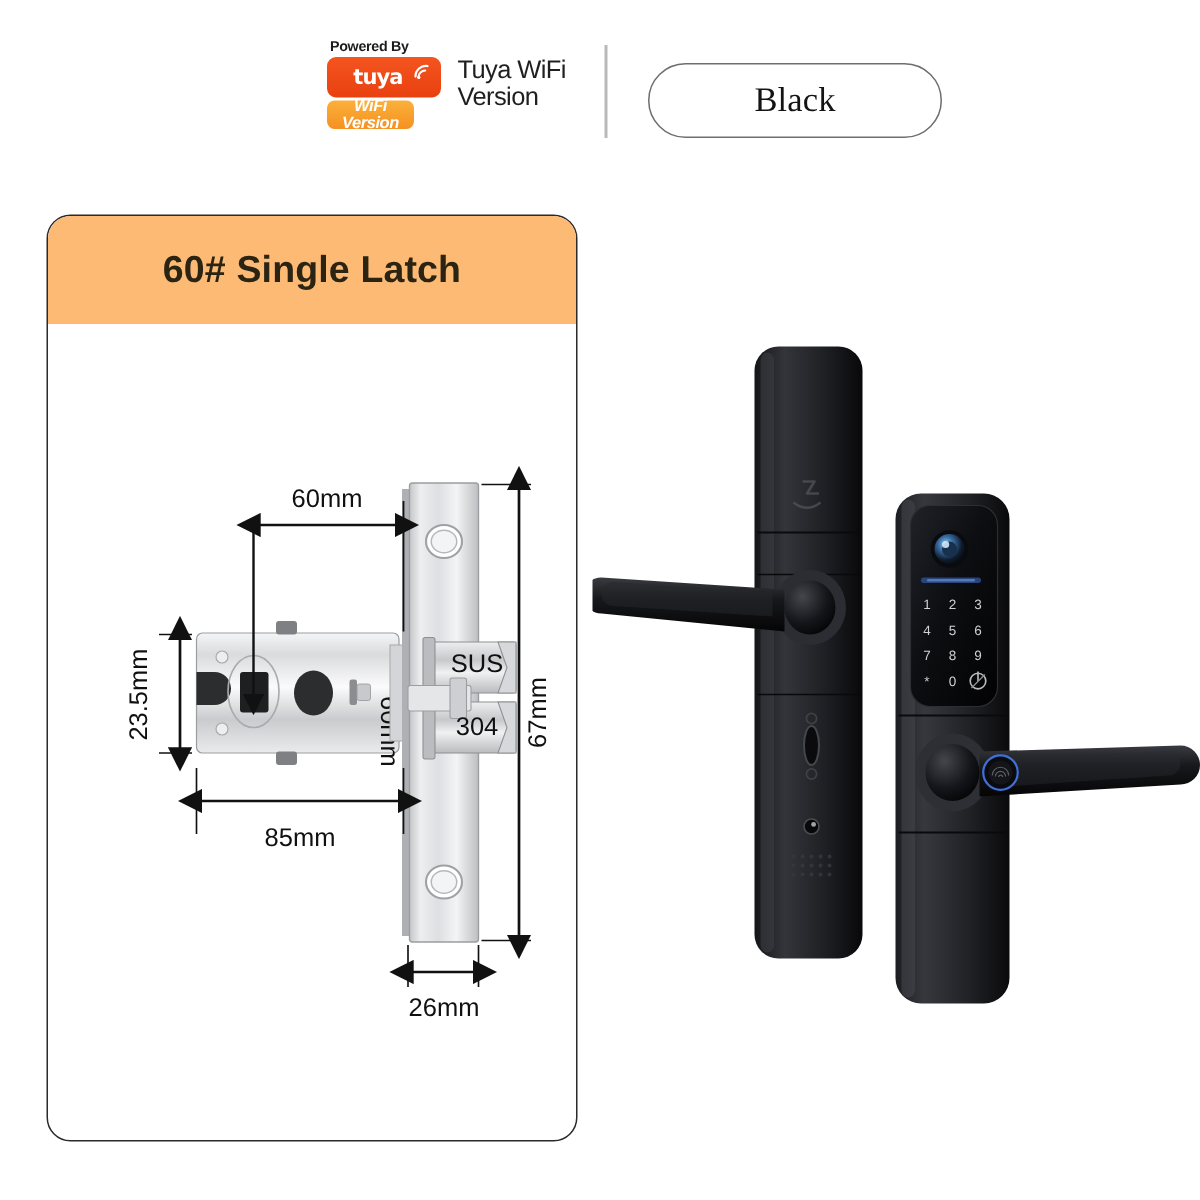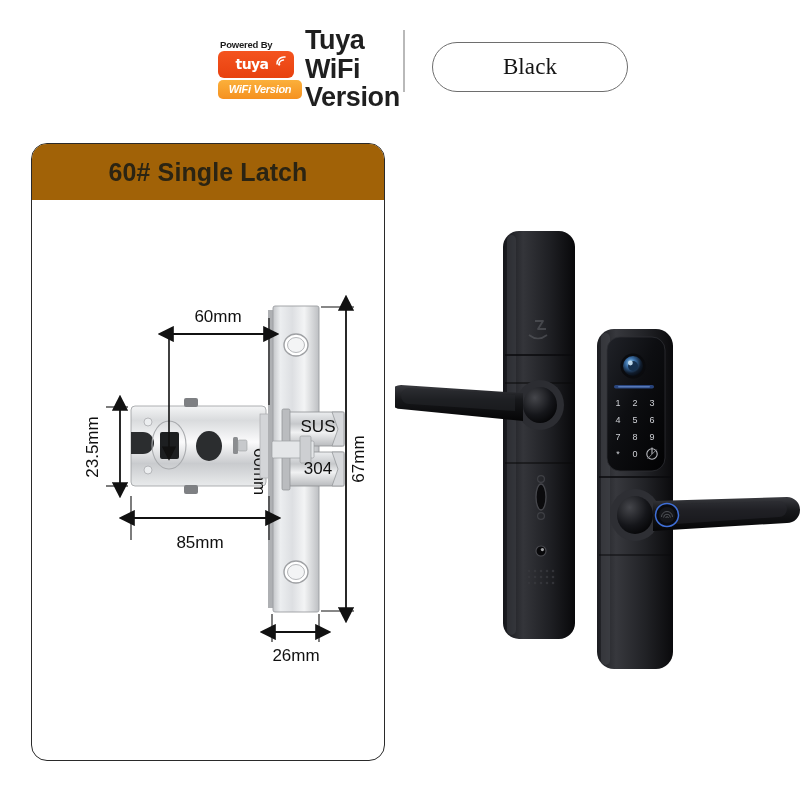--- a/index.html
+++ b/index.html
@@ -88,8 +88,8 @@
   }
 
   #brand-text {
-    font-size: 27px;
-    font-weight: bold;
+    font-size: 17px;
+    font-weight: normal;
     color: #1f1f1f;
     line-height: 1.06;
     letter-spacing: -0.4px;

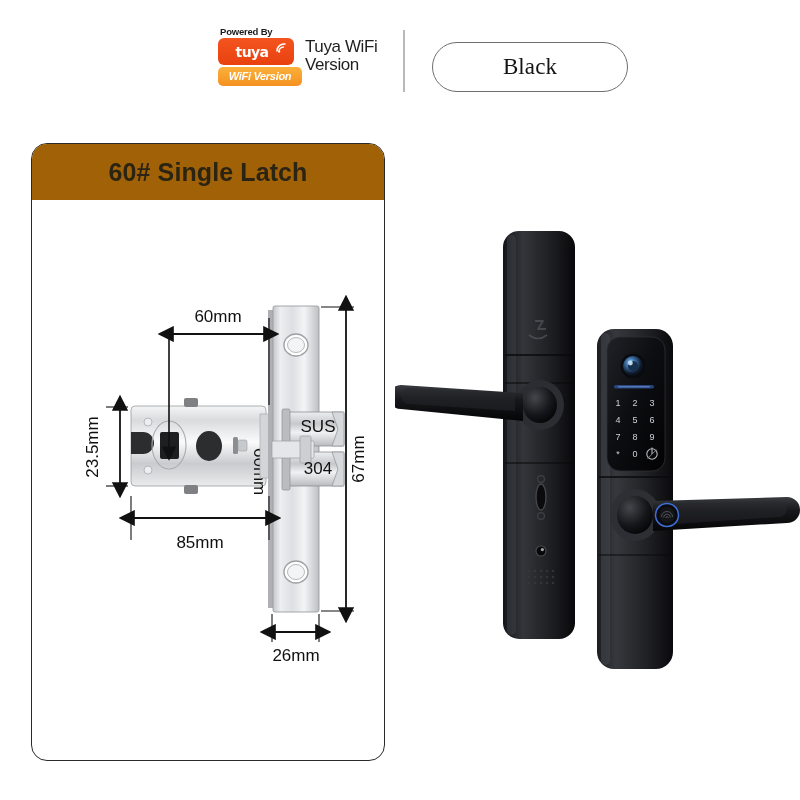--- a/index.html
+++ b/index.html
@@ -69,7 +69,7 @@
     width: 12px; height: 12px;
   }
   #wifi-version-badge {
-    width: 84px;
+    width: 58px;
     height: 19px;
     margin-top: 2px;
     border-radius: 5px;
@@ -77,6 +77,7 @@
     display: flex;
     align-items: center;
     justify-content: center;
+    text-align: center;
   }
   #wifi-version-label {
     color: #ffffff;

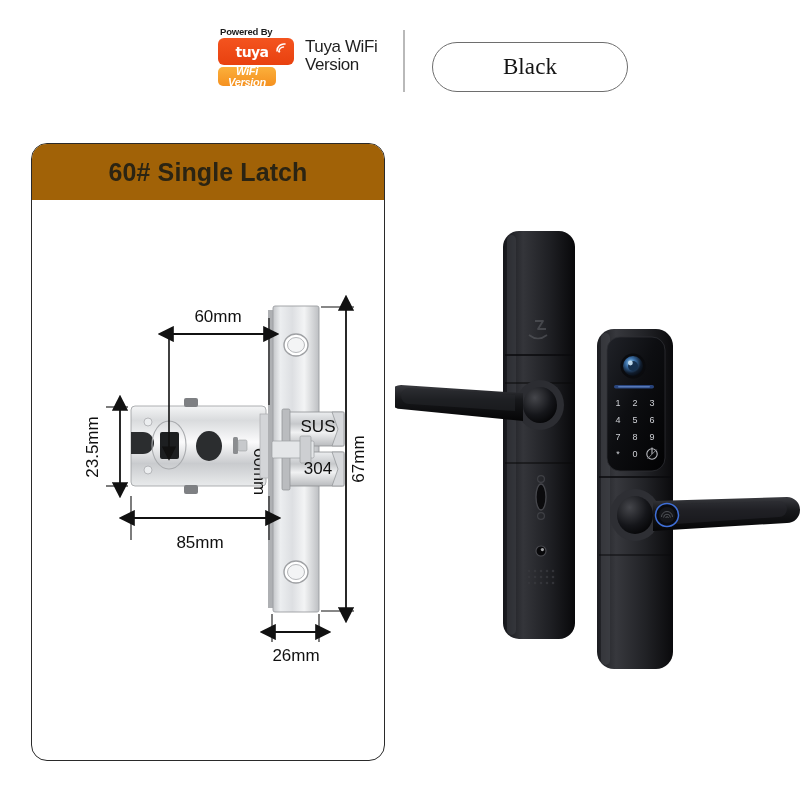--- a/index.html
+++ b/index.html
@@ -135,8 +135,8 @@
     overflow: hidden;
   }
   #spec-card-header {
-    height: 56px;
-    background: #a16207;
+    height: 72px;
+    background: #fdba74;
     display: flex;
     align-items: center;
     justify-content: center;

